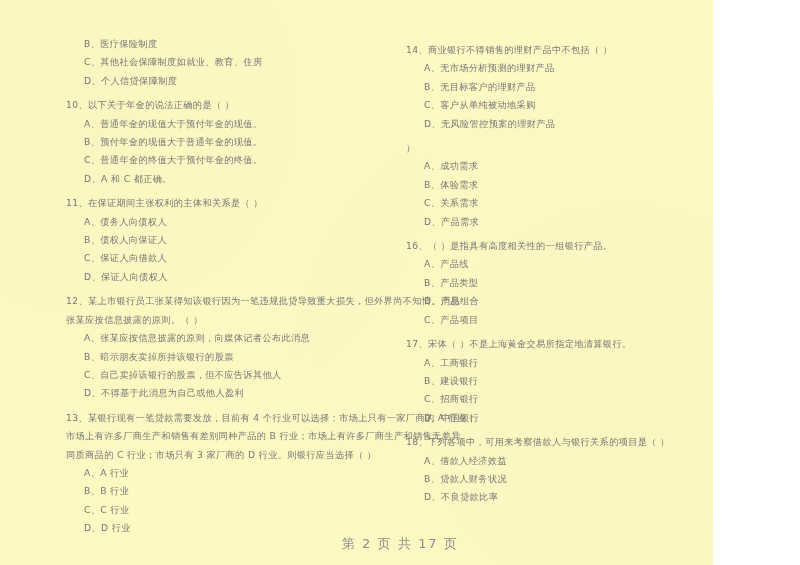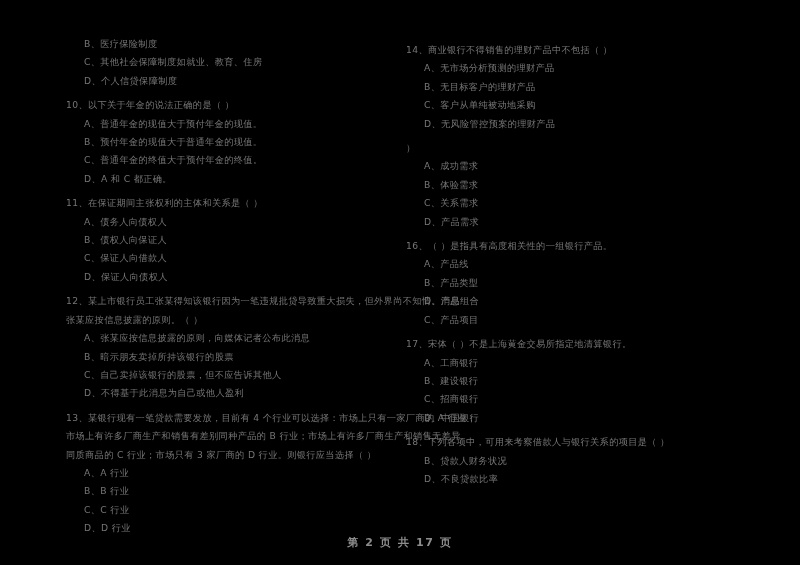--- a/index.html
+++ b/index.html
@@ -18,9 +18,9 @@
 
   #page {
     position: relative;
-    width: 800px;
+    width: 713px;
     height: 565px;
-    background: #000000;
+    background: #fef9c3;
   }
 
   

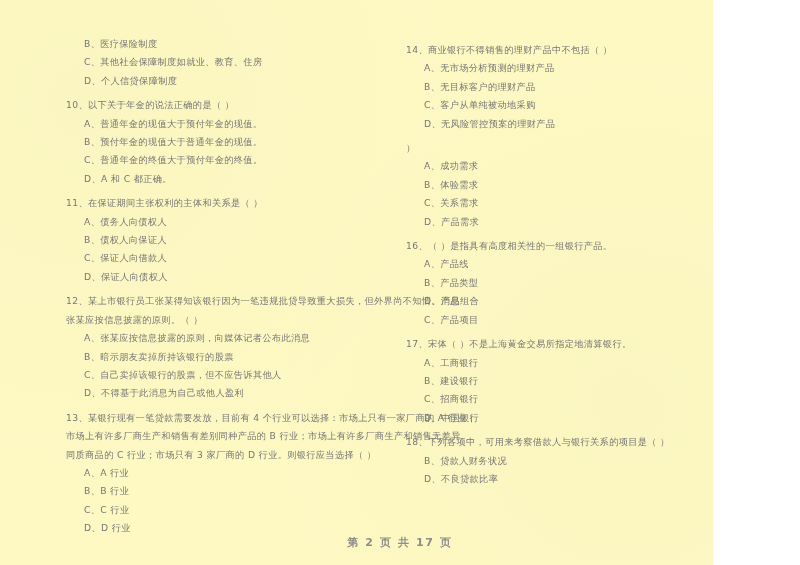--- a/index.html
+++ b/index.html
@@ -188,6 +188,7 @@
 
       <div class="q-block">
         <div class="q-stem">18、下列各项中，可用来考察借款人与银行关系的项目是（      ）</div>
+        <div class="opt">A、借款人经济效益</div>
         <div class="opt">B、贷款人财务状况</div>
         <div class="opt">D、不良贷款比率</div>
       </div>

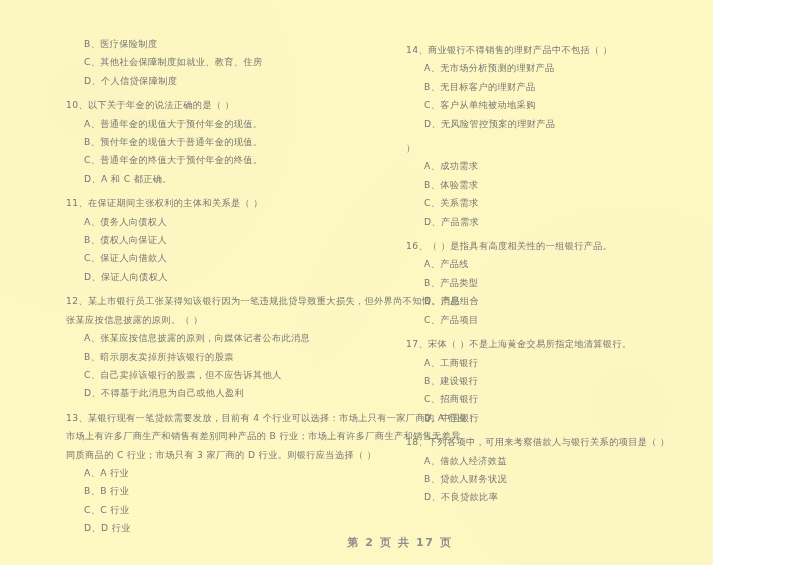--- a/index.html
+++ b/index.html
@@ -89,10 +89,9 @@
     top: 535px;
     width: 800px;
     text-align: center;
-    font-size: 11px;
+    font-size: 13px;
     letter-spacing: 1.6px;
     color: #8d8d8d;
-    font-weight: bold;
   }
 
   

